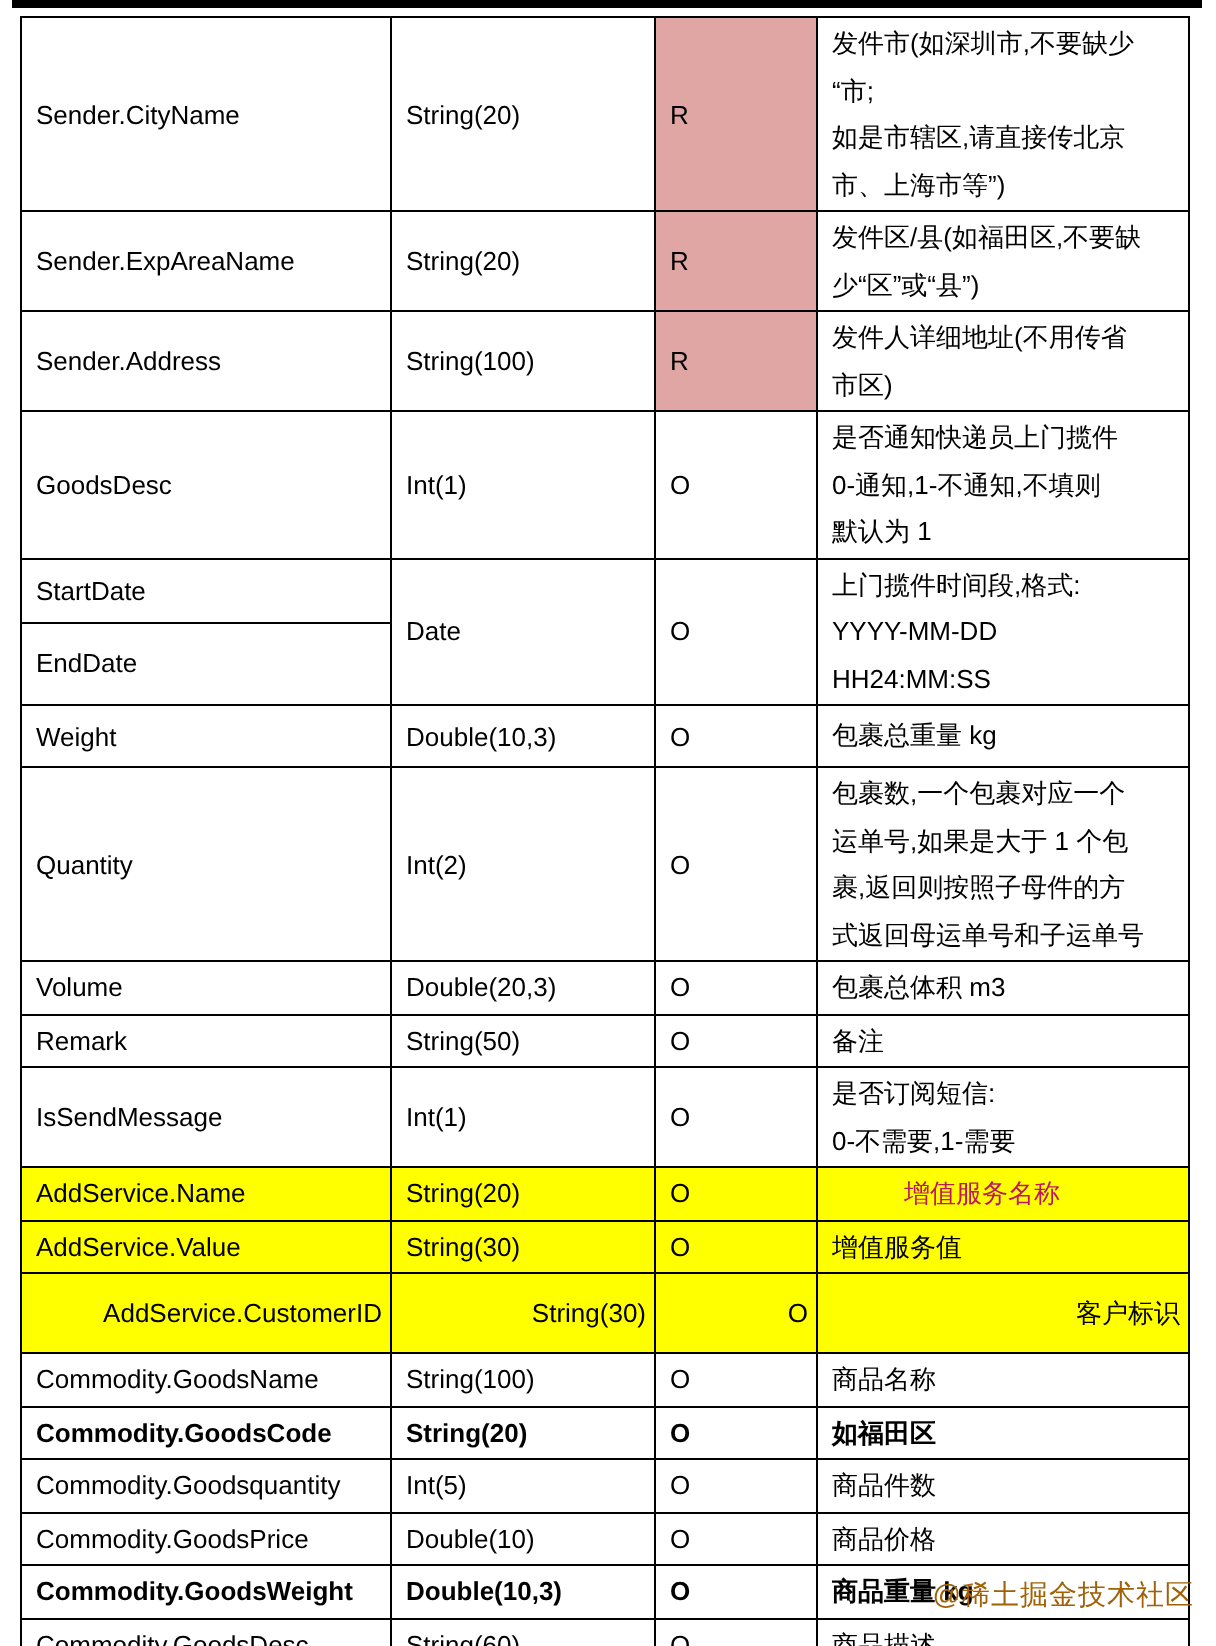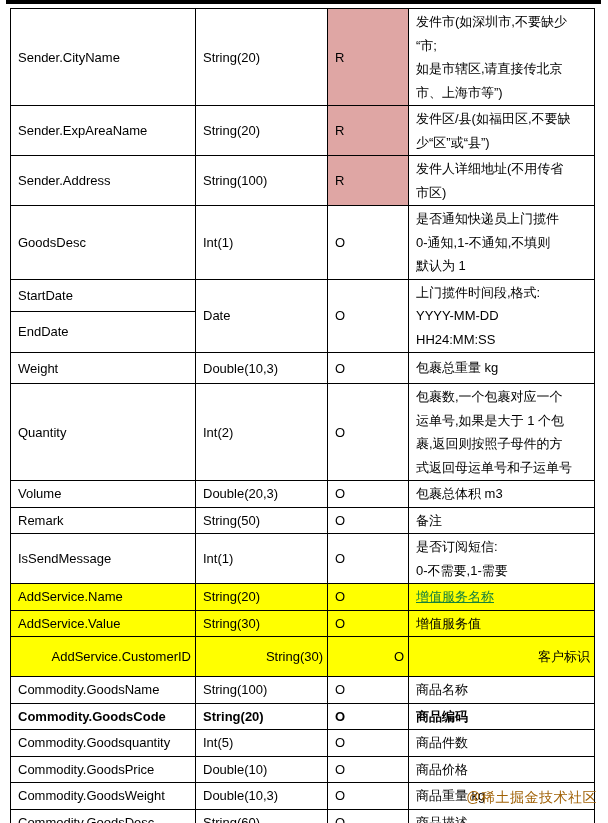--- a/index.html
+++ b/index.html
@@ -49,9 +49,9 @@
   td.req-pink { background: #dfa6a4; }
   tr.hl td { background: #ffff00; }
   .desc-link {
-    color: #15803d;
-    text-decoration: underline;
+    color: #be185d;
     cursor: pointer;
+    margin-left: 36px;
   }
   .watermark {
     position: absolute;

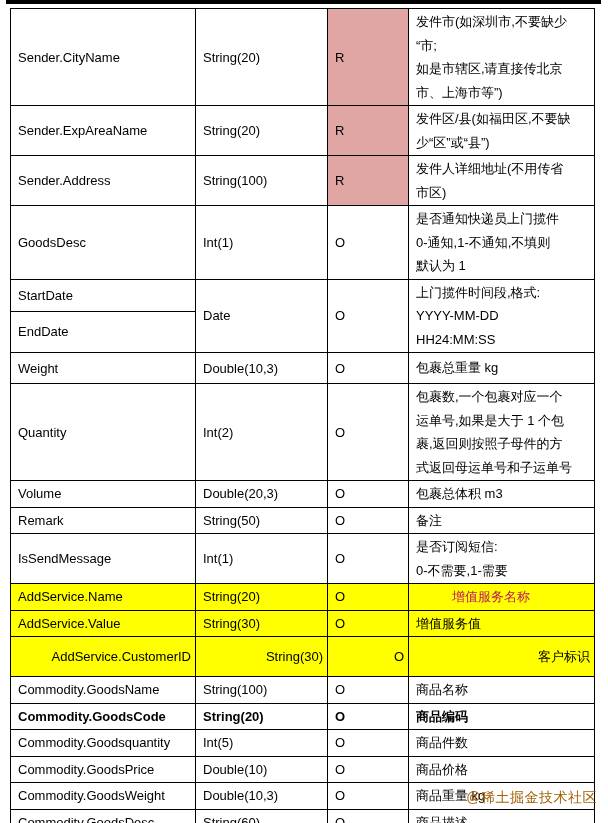--- a/index.html
+++ b/index.html
@@ -182,7 +182,7 @@
           <td class="c-name">Commodity.GoodsCode</td>
           <td class="c-type" rowspan="1">String(20)</td>
           <td class="c-req" rowspan="1">O</td>
-          <td class="c-desc" rowspan="1">商品编码</td>
+          <td class="c-desc" rowspan="1">如福田区</td>
         </tr>
         <tr style="height: 24px;">
           <td class="c-name">Commodity.Goodsquantity</td>

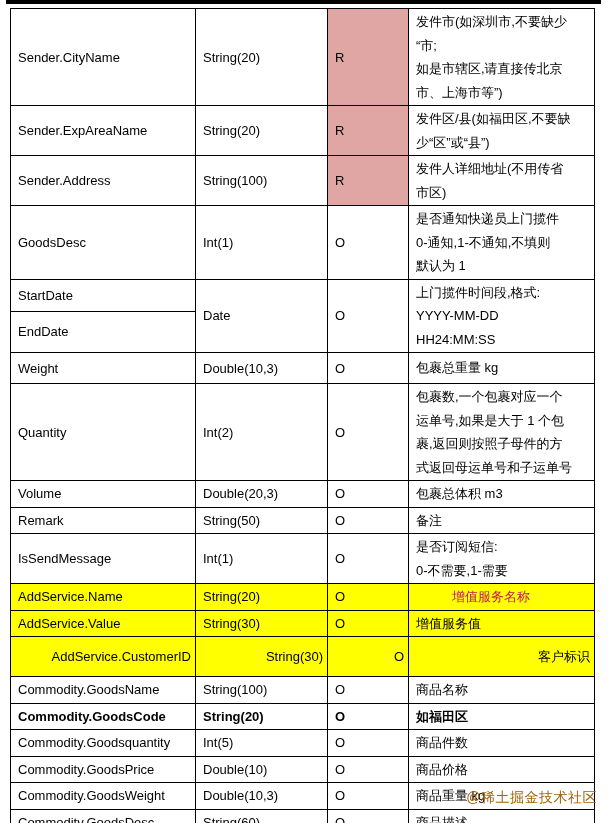--- a/index.html
+++ b/index.html
@@ -196,7 +196,7 @@
           <td class="c-req" rowspan="1">O</td>
           <td class="c-desc" rowspan="1">商品价格</td>
         </tr>
-        <tr style="height: 25px;">
+        <tr style="height: 25px; font-weight: bold;">
           <td class="c-name">Commodity.GoodsWeight</td>
           <td class="c-type" rowspan="1">Double(10,3)</td>
           <td class="c-req" rowspan="1">O</td>

